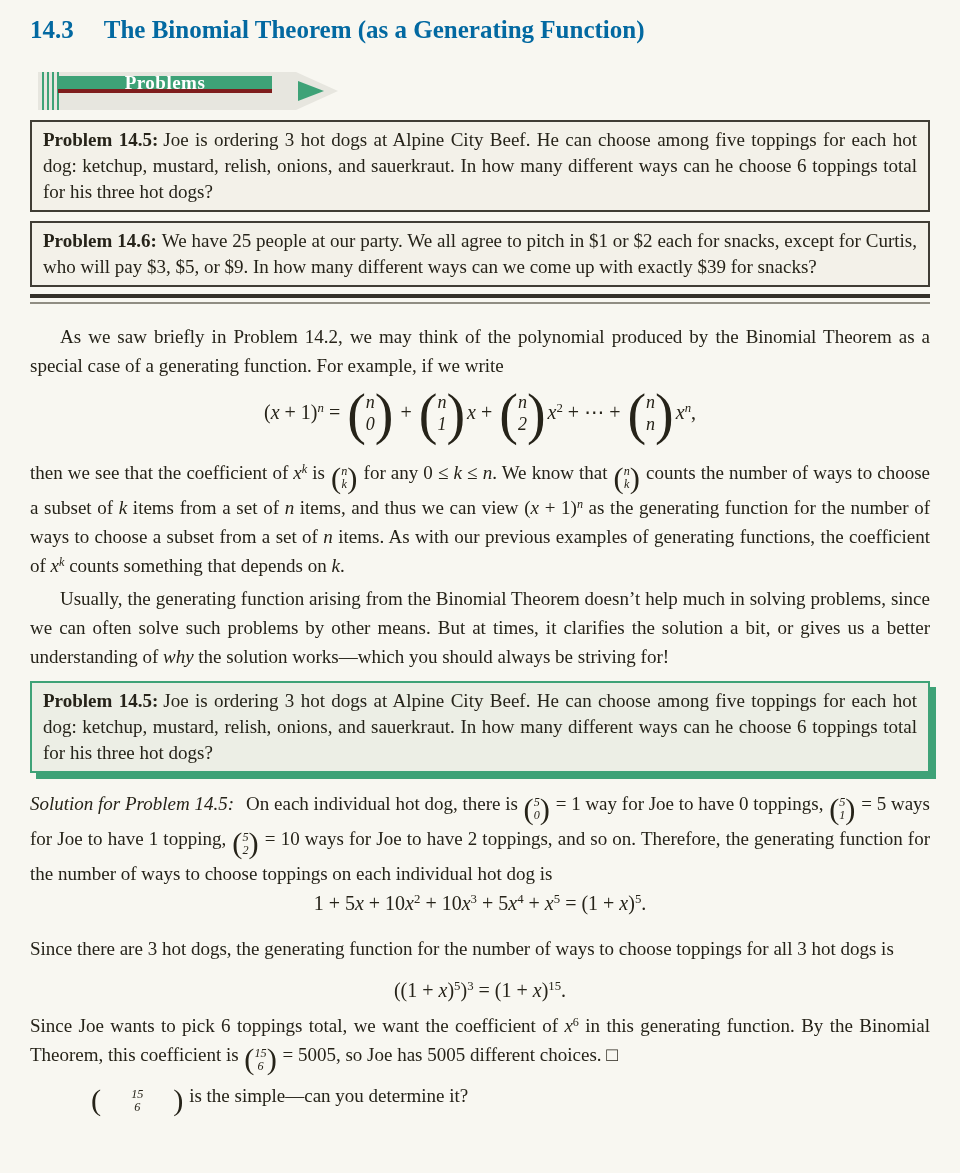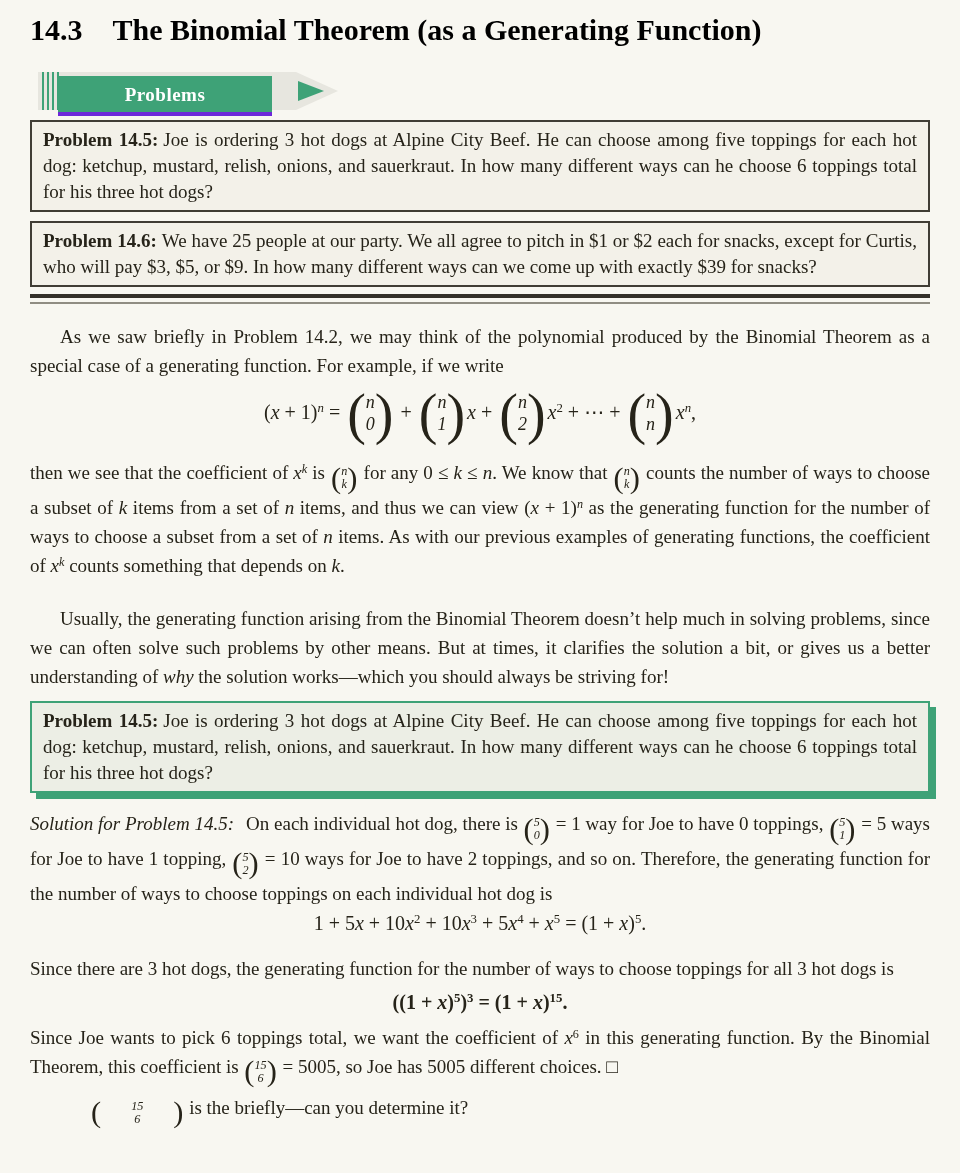--- a/index.html
+++ b/index.html
@@ -12,7 +12,7 @@
   }
   .page { padding:14px 30px 0 30px; }
 
-  h1 { font-size:30px; line-height:32px; font-weight:bold; color:#000000; }
+  h1 { font-size:25px; line-height:32px; font-weight:bold; color:#0369a1; }
   .sec-num { margin-right:30px; }
 
   

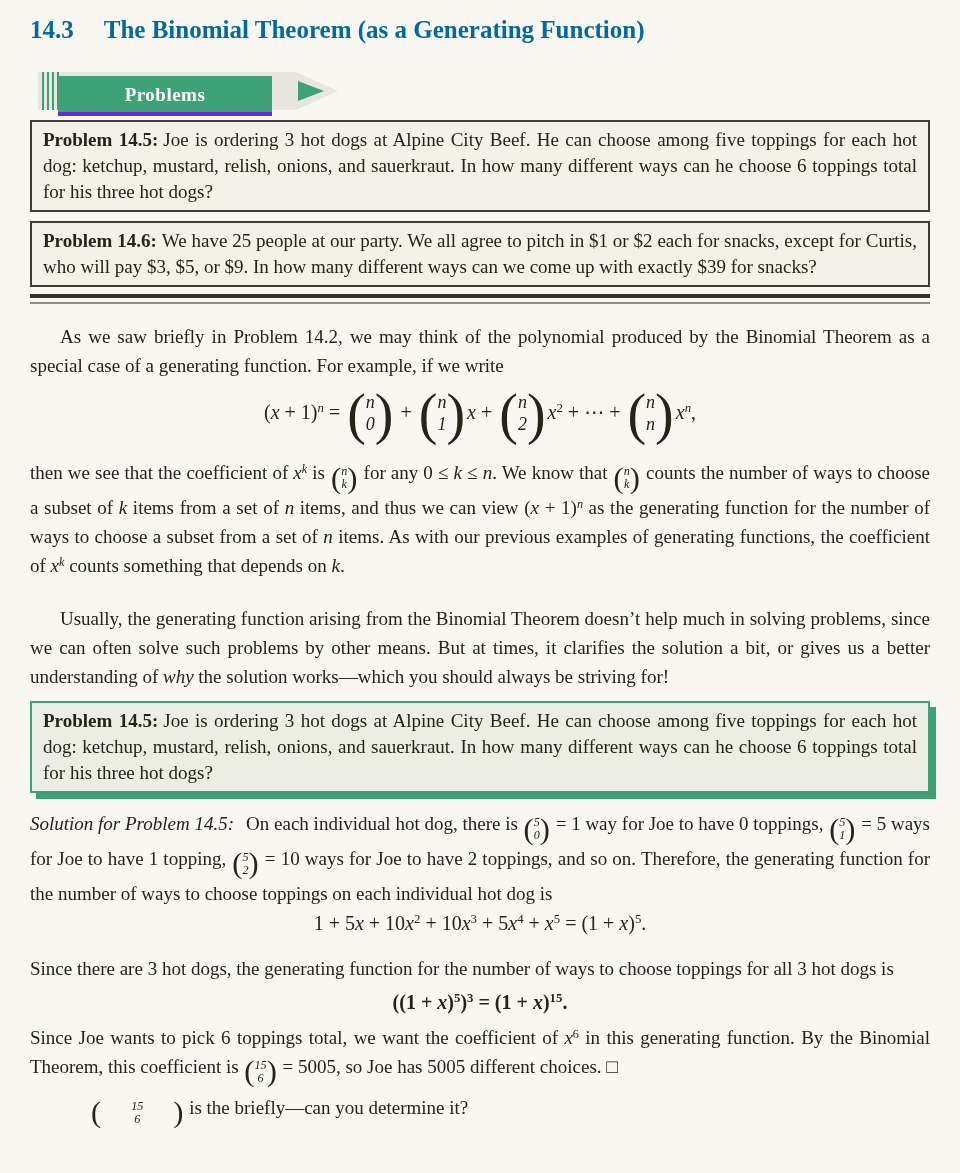--- a/index.html
+++ b/index.html
@@ -22,8 +22,8 @@
   .stripes i { position:absolute; top:0; bottom:0; width:2px; background:#3ea277; }
   .stripes i:nth-child(1){left:4px;} .stripes i:nth-child(2){left:9px;}
   .stripes i:nth-child(3){left:14px;} .stripes i:nth-child(4){left:19px;}
-  .pencil-label { position:absolute; left:20px; top:4px; width:214px; height:40px;
-    background:#3ea277; border-bottom:4px solid #6d28d9; color:#fff;
+  .pencil-label { position:absolute; left:20px; top:4px; width:214px; height:17px;
+    background:#3ea277; border-bottom:4px solid #7f1d1d; color:#fff;
     font-weight:bold; font-size:19px; letter-spacing:.5px;
     display:flex; align-items:center; justify-content:center; }
   .pencil-tip { position:absolute; left:260px; top:9px; width:0; height:0;

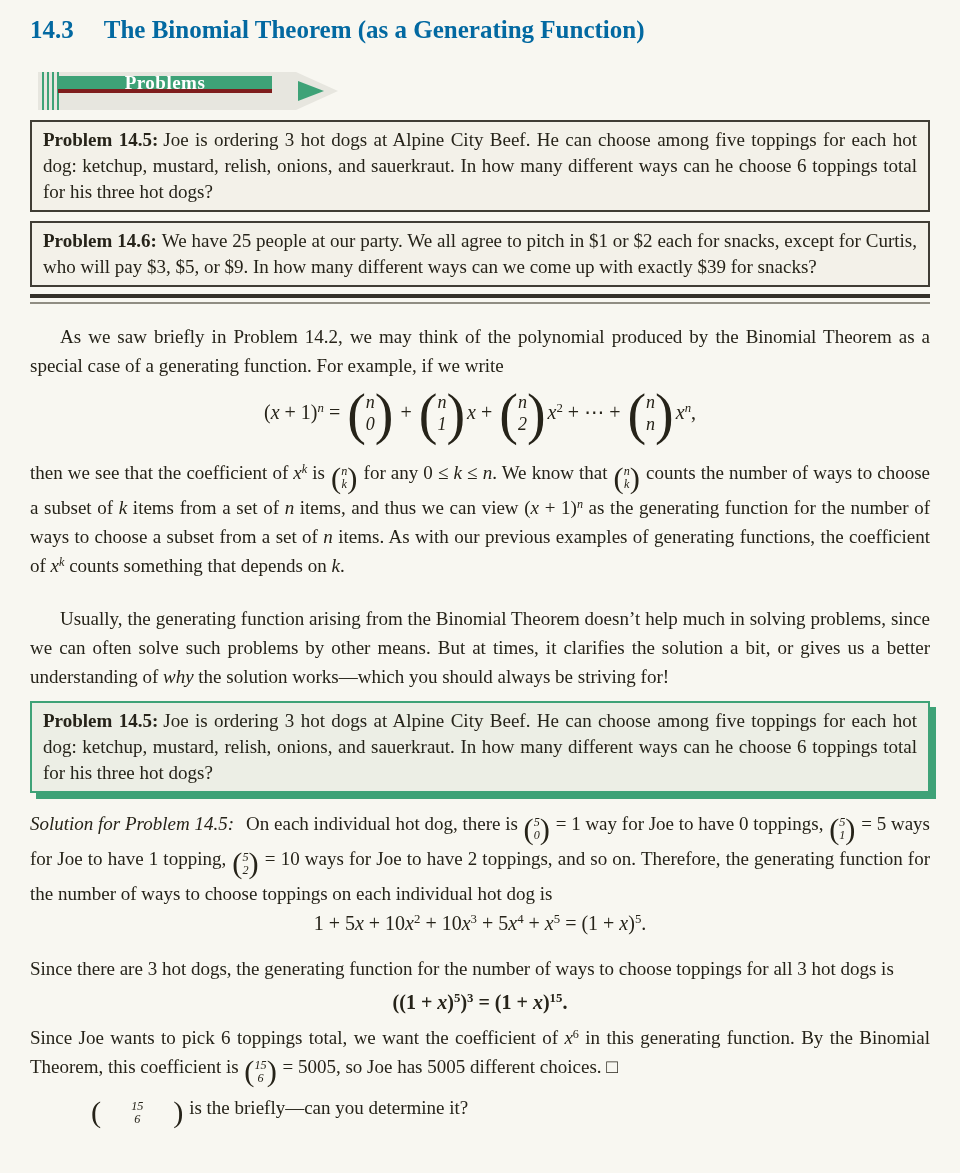--- a/index.html
+++ b/index.html
@@ -44,7 +44,7 @@
   .indent { text-indent:30px; }
   .p1 { margin-top:18px; }
   .p2 { margin-top:16px; }
-  .p3 { margin-top:24px; }
+  .p3 { margin-top:4px; }
 
   .formula { text-align:center; font-size:20px; line-height:30px; white-space:pre-wrap; }
   .formula-a { margin-top:6px; }

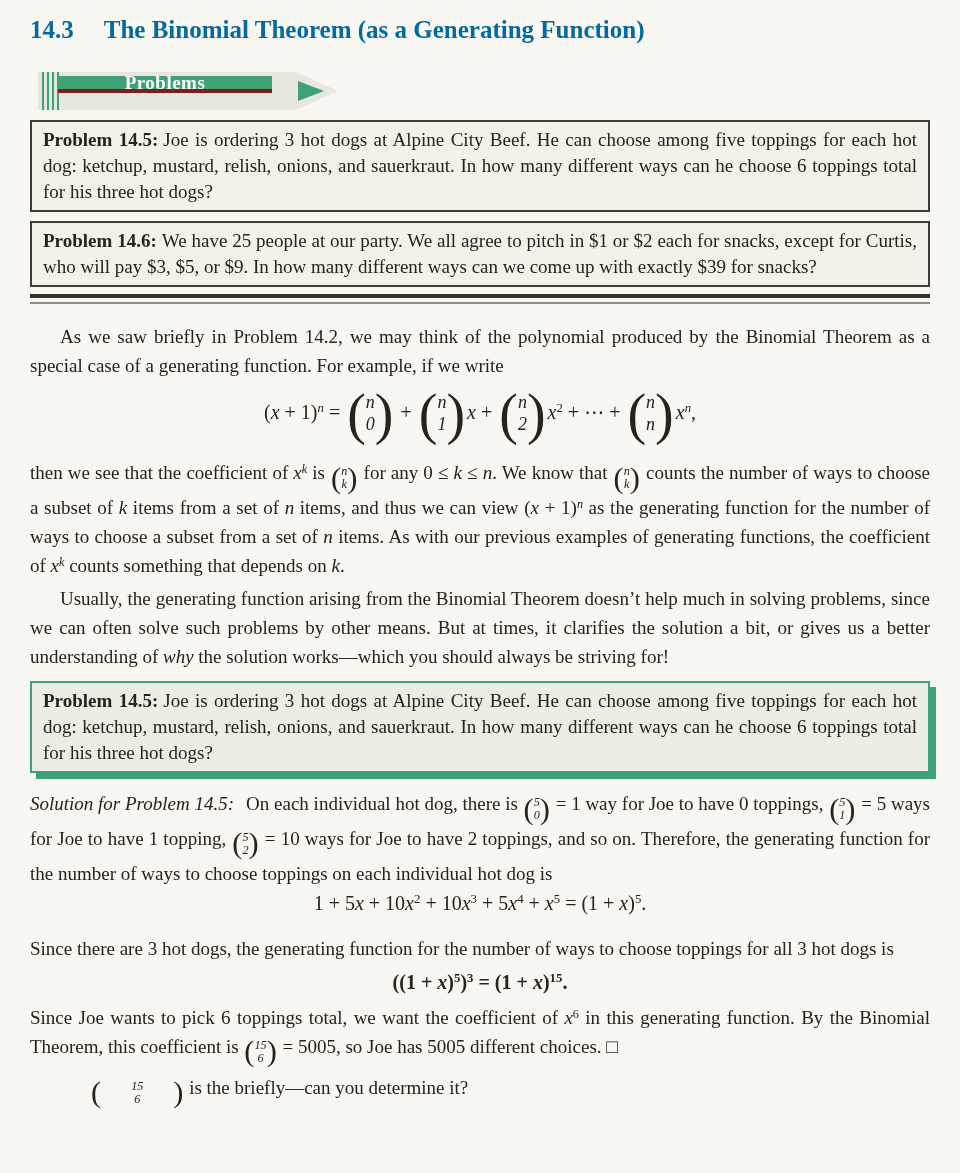--- a/index.html
+++ b/index.html
@@ -49,7 +49,7 @@
   .formula { text-align:center; font-size:20px; line-height:30px; white-space:pre-wrap; }
   .formula-a { margin-top:6px; }
   .formula-b { }
-  .formula-c { margin-top:4px;font-weight:bold; }
+  .formula-c { margin-top:12px; }
 
   sup { font-size:64%; line-height:0; vertical-align:baseline; position:relative; top:-0.5em; }
   .vr { font-style:italic; }

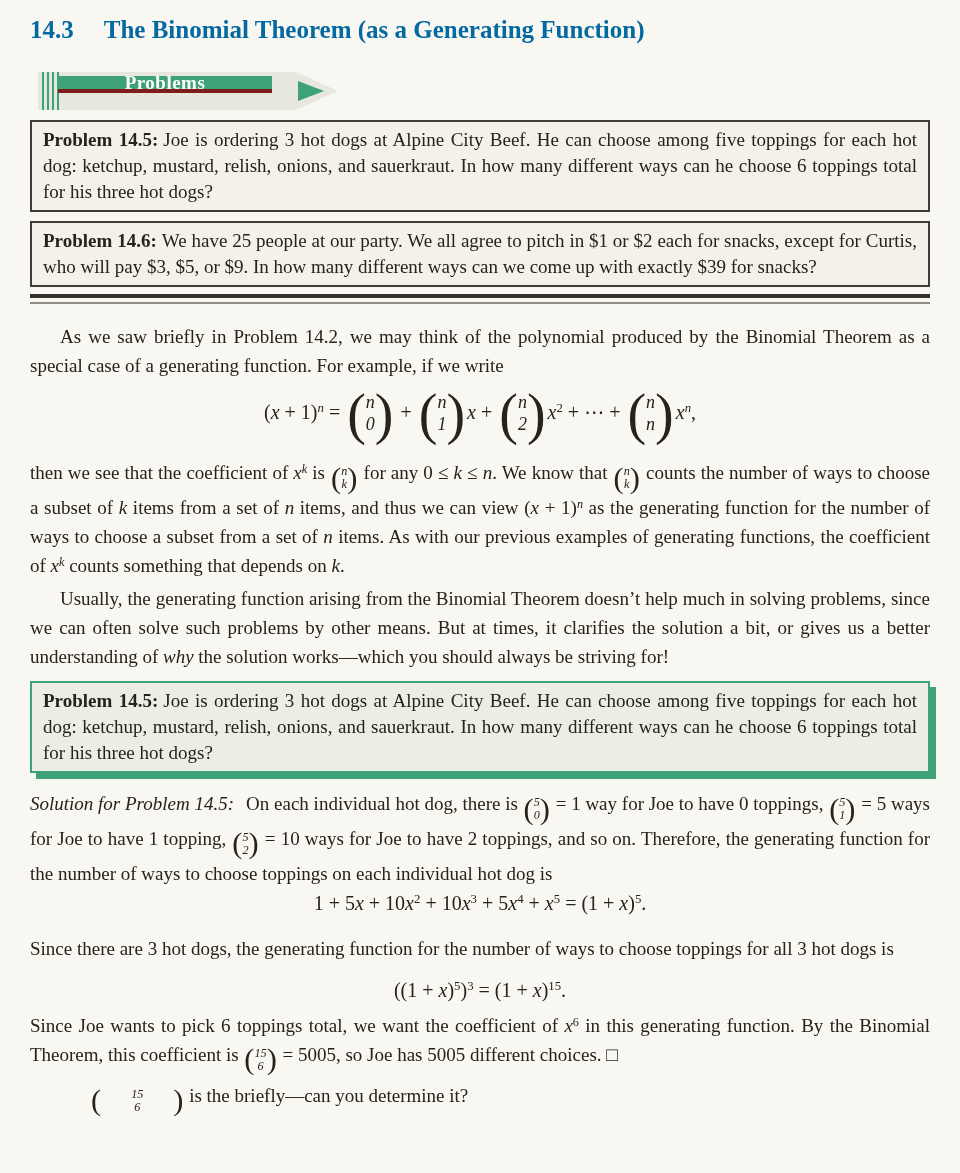--- a/index.html
+++ b/index.html
@@ -173,7 +173,7 @@
           <span>6</span>
         </span>
         <span class="bp">)</span>
-      </span><span> is the briefly—can you determine it?</span></p>
+      </span><span> is the simple—can you determine it?</span></p>
 
 </div>
 

